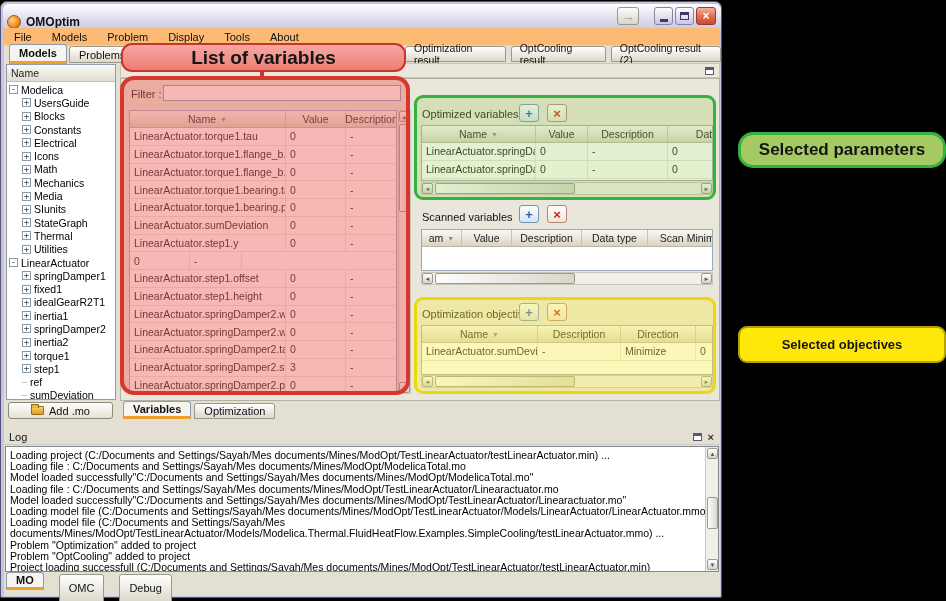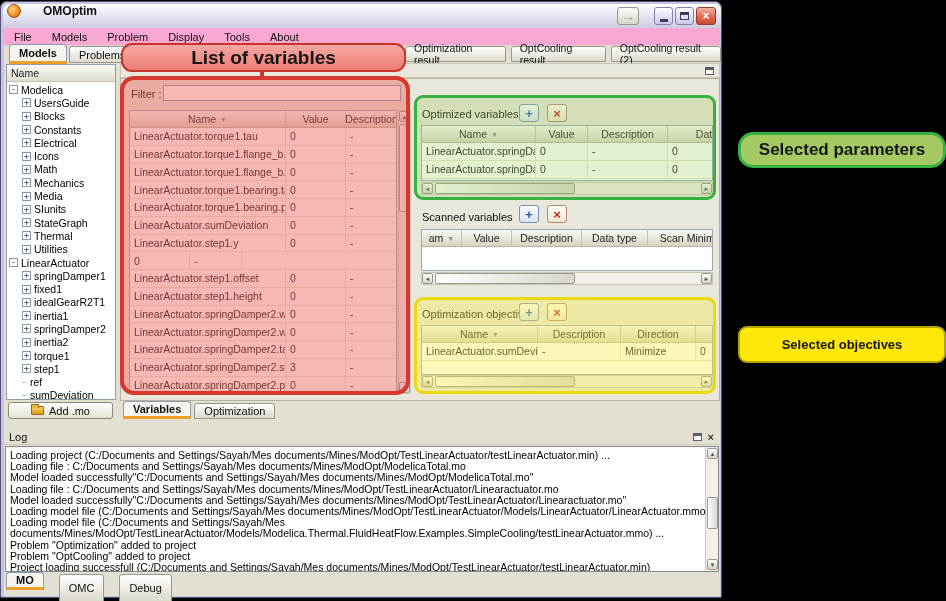--- a/index.html
+++ b/index.html
@@ -13,7 +13,7 @@
     box-shadow:inset 0 0 0 3px #c6c4de;}
   .titlebar{position:absolute;left:2px;top:2px;width:718px;height:36px;
     background:linear-gradient(180deg,#ffffff 0%,#dddbec 45%,#bcbad6 90%,#c9c7e0 100%);
-    border-radius:6px 6px 0 0;display:flex;align-items:flex-start;gap:17px;}
+    border-radius:6px 6px 0 0;display:flex;align-items:center;}
   .appicon{width:14px;height:14px;margin:0 5px 0 4px;border-radius:50%;flex:none;
     background:radial-gradient(circle at 35% 35%,#ffd27a,#f08a20 60%,#b35a10);
     border:1px solid #8a5a20;}

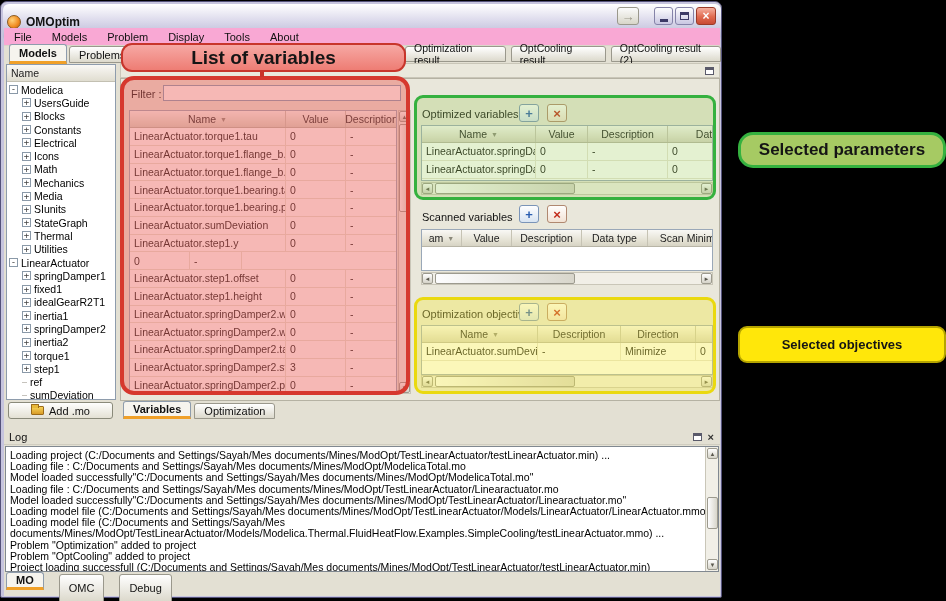--- a/index.html
+++ b/index.html
@@ -31,7 +31,7 @@
   #btn-close{right:5px;width:20px;background:linear-gradient(#f5b0a0,#e06a50 55%,#c94a34);
     border:1px solid #9a3a28;color:#fff;font-weight:bold;font-size:12px;}
 
-  .menubar{position:absolute;left:3px;top:26px;width:716px;height:18px;background:#f9a8d4;
+  .menubar{position:absolute;left:3px;top:26px;width:716px;height:18px;background:#fdba74;
     border-bottom:1px solid #d9d6c9;display:flex;align-items:center;}
   .menu-item{font-size:11px;color:#111;padding:0 10px;height:100%;display:flex;align-items:center;}
   .clientbg{position:absolute;left:3px;top:44px;width:716px;height:550px;background:#e3e0d3;}

